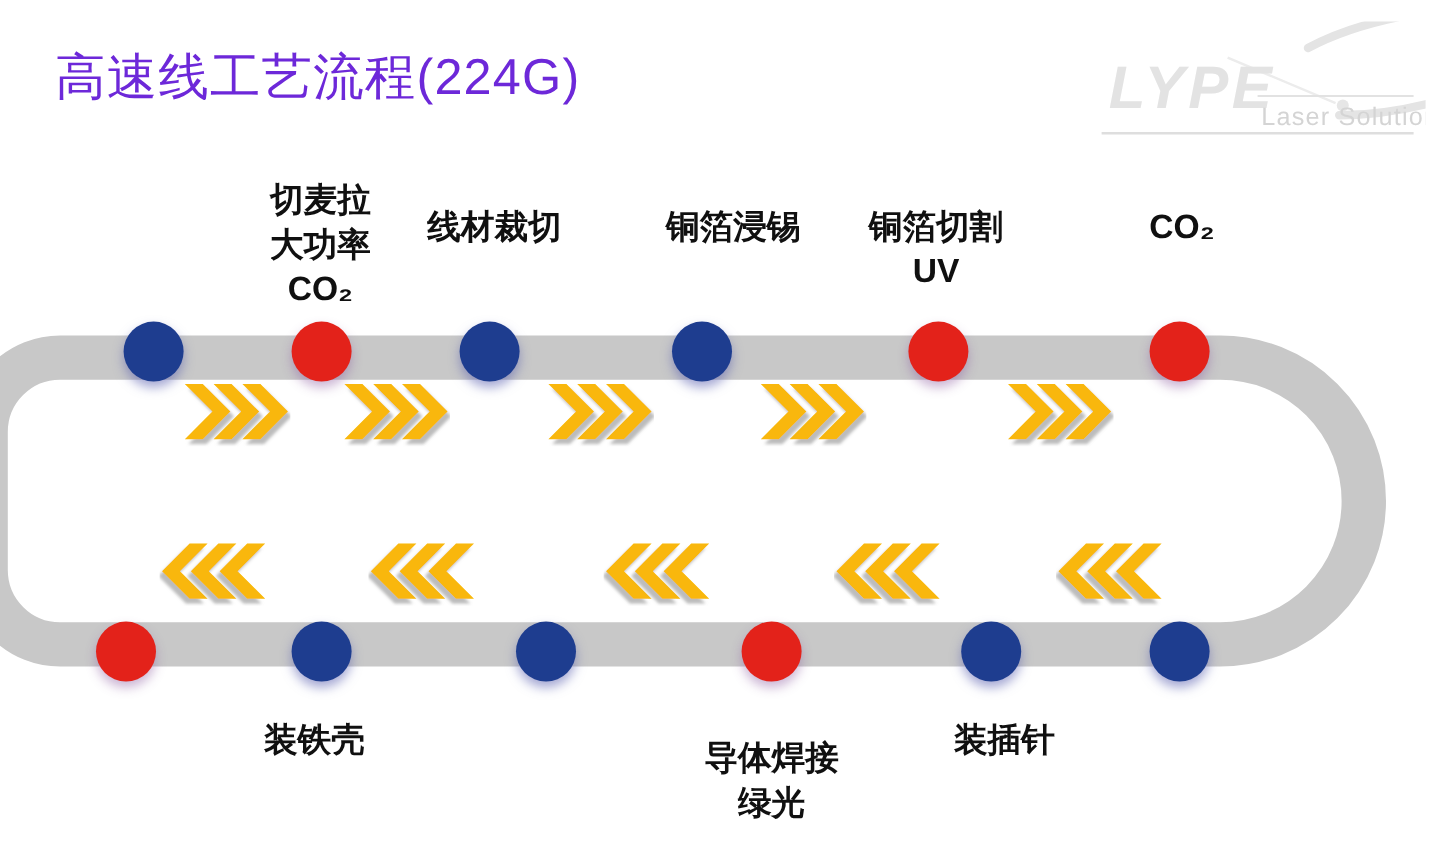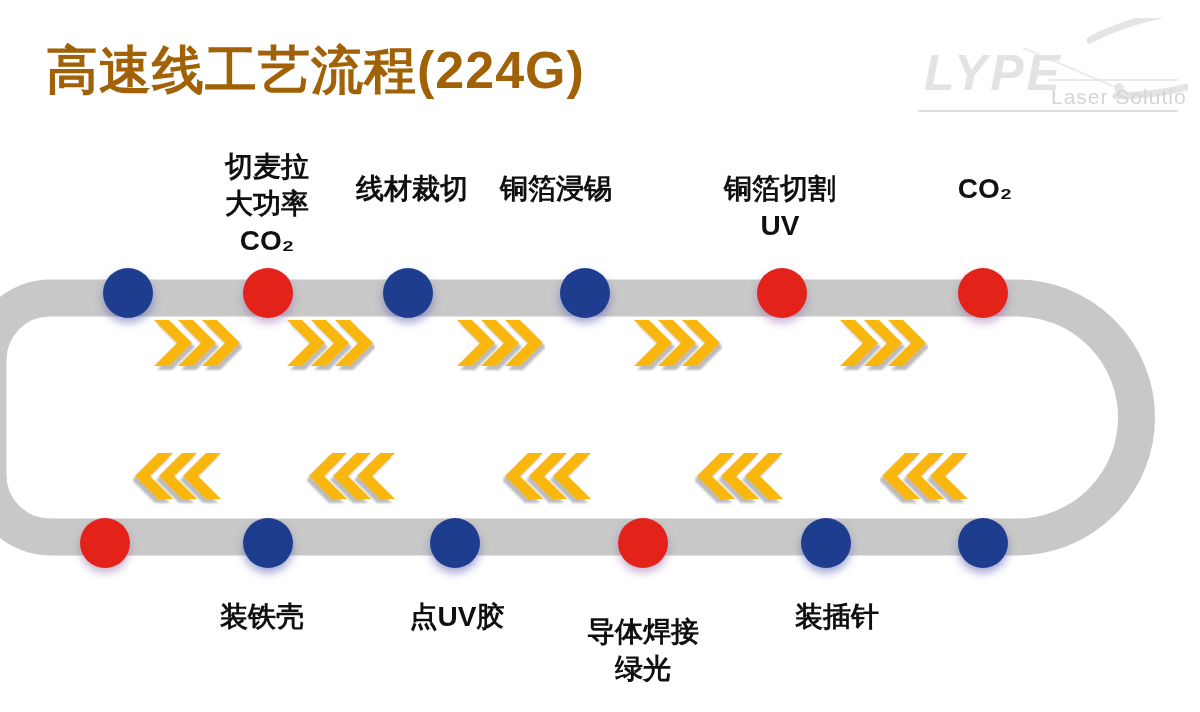--- a/index.html
+++ b/index.html
@@ -8,8 +8,8 @@
     font-family:"Liberation Sans","DejaVu Sans",sans-serif;
   }
   .title{
-    position:absolute;left:46px;top:36px;font-size:52px;font-weight:700;
-    color:#a16207;letter-spacing:1px;white-space:nowrap;
+    position:absolute;left:46px;top:36px;font-size:42px;font-weight:400;
+    color:#6d28d9;letter-spacing:1px;white-space:nowrap;
   }
   .track-svg{position:absolute;left:0;top:0;}
   .dot{position:absolute;width:50px;height:50px;border-radius:50%;}

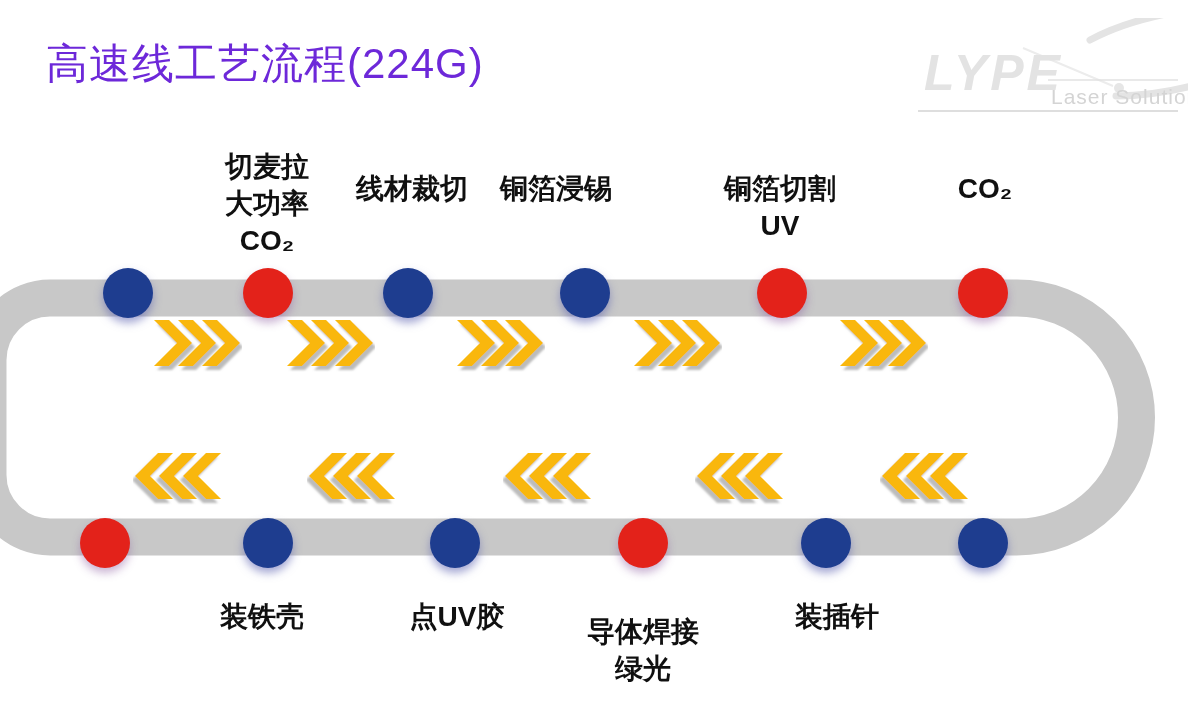--- a/index.html
+++ b/index.html
@@ -66,7 +66,7 @@
     <span></span>
     <span></span>
   </div>
-  <div class="label" style="left:556px;top:170px">
+  <div class="label" style="left:611px;top:170px">
     <span>铜箔浸锡</span>
     <span></span>
     <span></span>

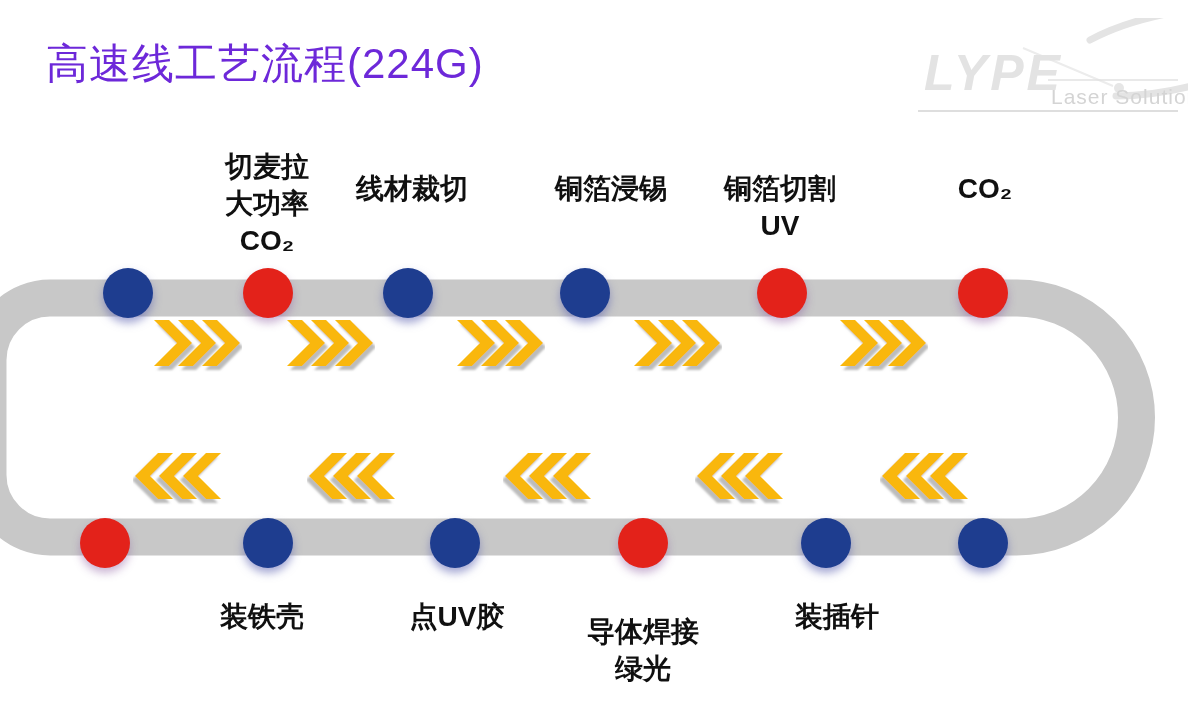--- a/index.html
+++ b/index.html
@@ -171,10 +171,6 @@
     <span>装铁壳</span>
     <span></span>
   </div>
-  <div class="label" style="left:457px;top:598px">
-    <span>点UV胶</span>
-    <span></span>
-  </div>
   <div class="label" style="left:643px;top:613px">
     <span>导体焊接</span>
     <span>绿光</span>

